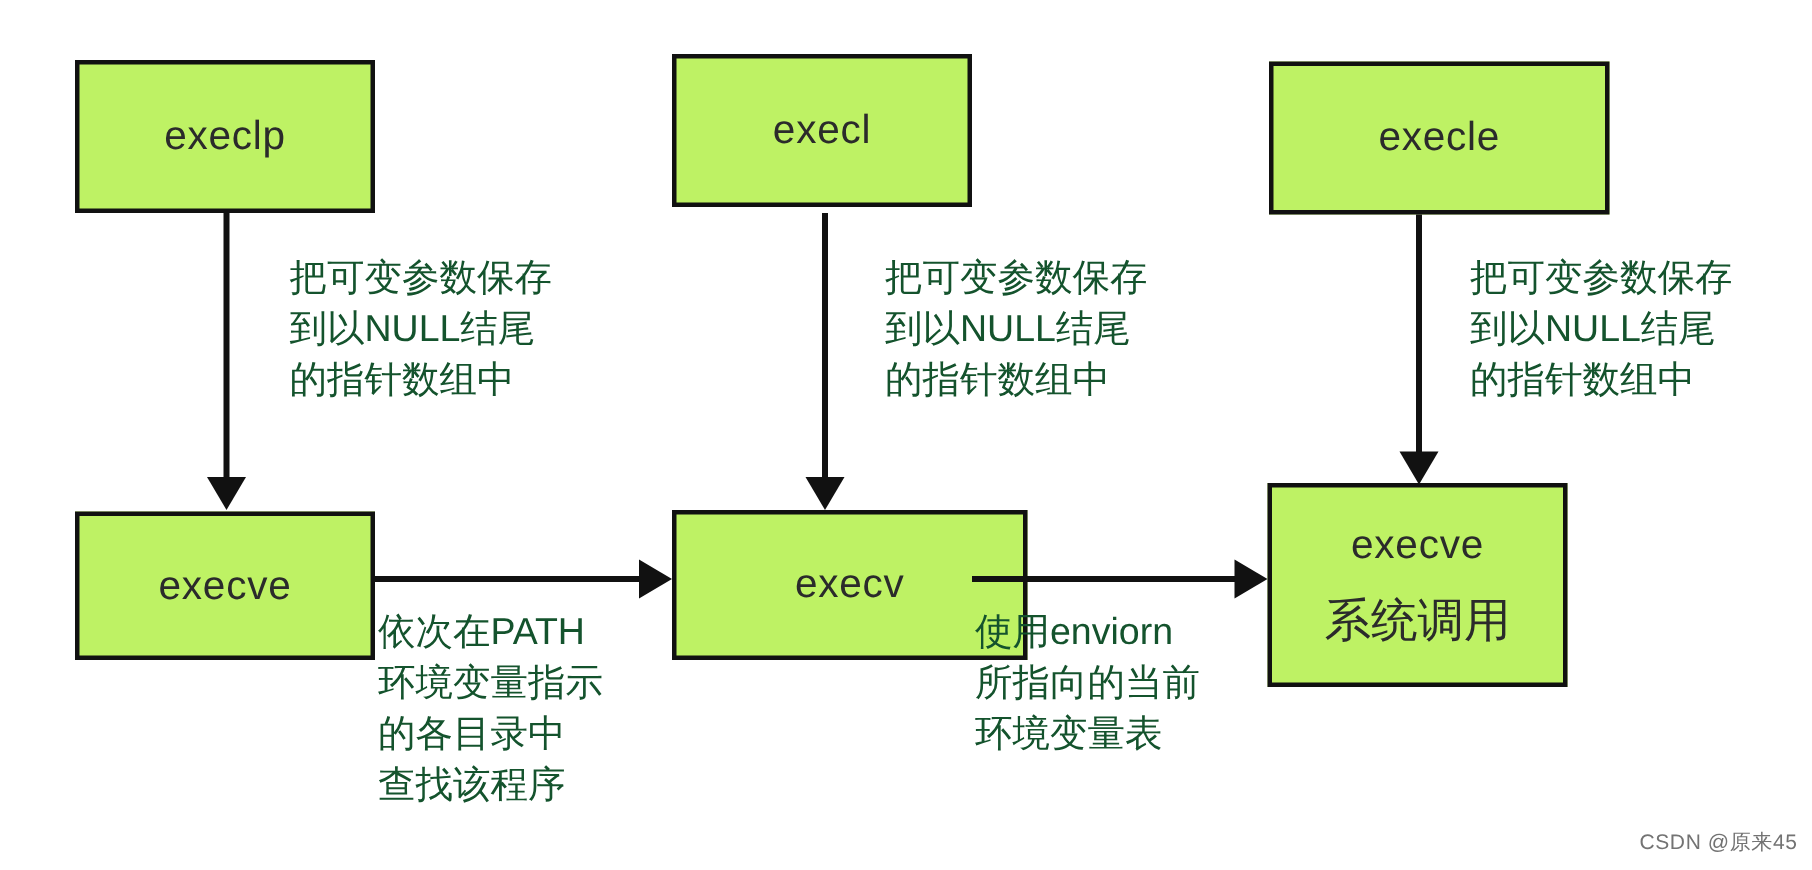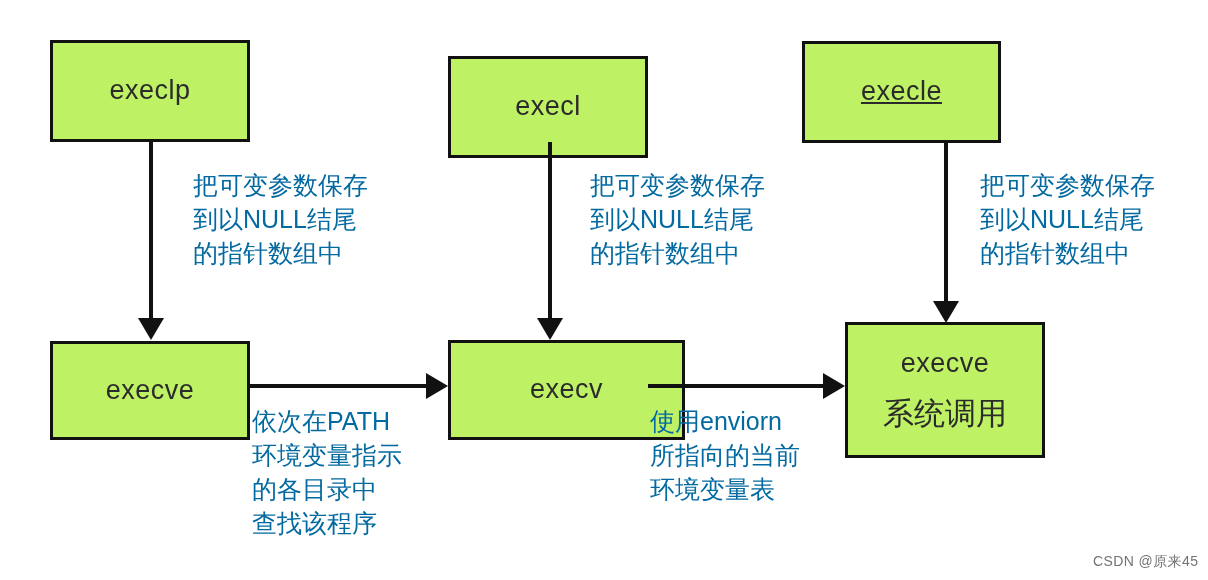--- a/index.html
+++ b/index.html
@@ -88,7 +88,7 @@
     <span>execlp</span>
   </div>
 
-  <div class="node" style="left:448px; top:56px; width:200px; height:102px;">
+  <div class="node" style="left:448px; top:36px; width:200px; height:102px;">
     <span>execl</span>
   </div>
 

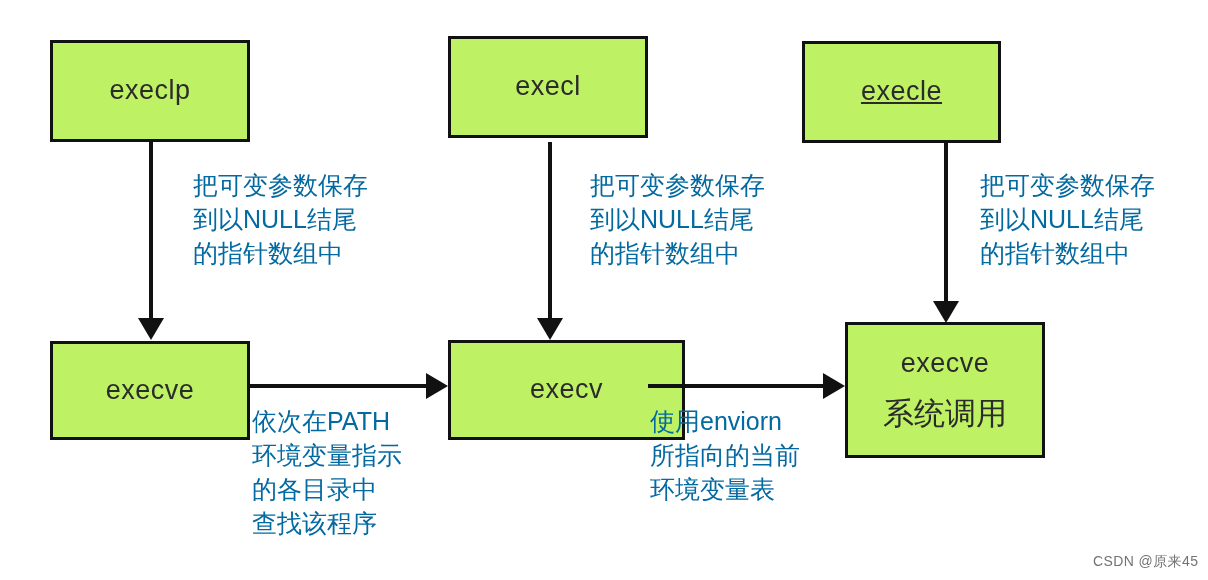--- a/index.html
+++ b/index.html
@@ -92,7 +92,7 @@
     <span>execl</span>
   </div>
 
-  <div class="node" style="left:802px; top:41px; width:199px; height:102px;text-decoration:underline;">
+  <div class="node" style="left:846px; top:41px; width:227px; height:102px;">
     <span>execle</span>
   </div>
 

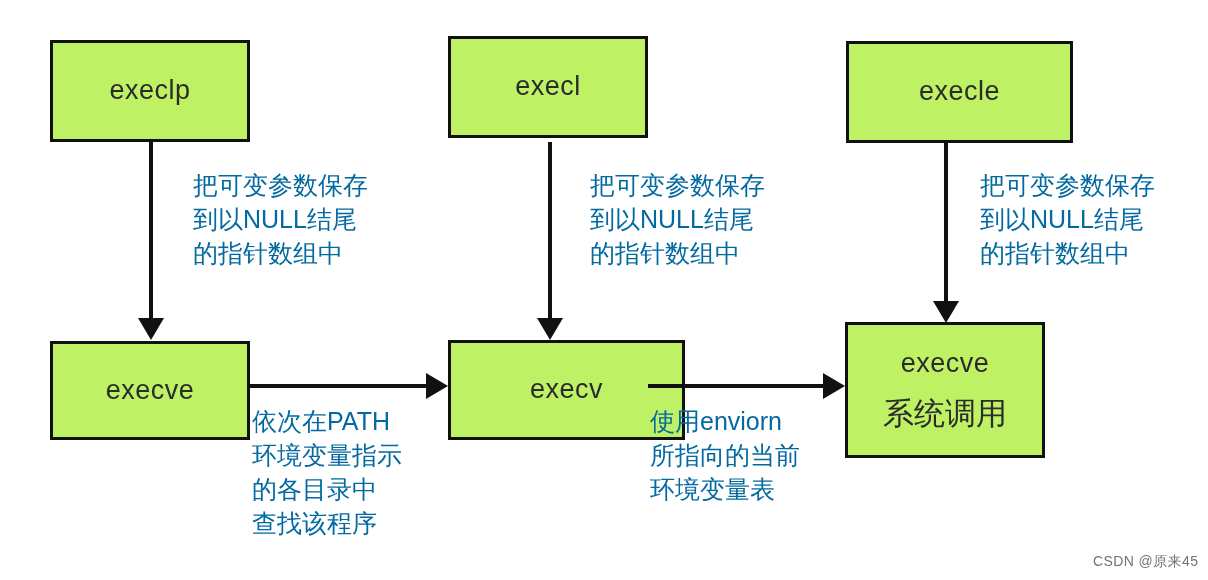--- a/index.html
+++ b/index.html
@@ -65,7 +65,7 @@
   }
   .annot {
     position: absolute;
-    color: #0369a1;
+    color: #14532d;
     font-size: 25px;
     line-height: 1.36;
     letter-spacing: 0px;

